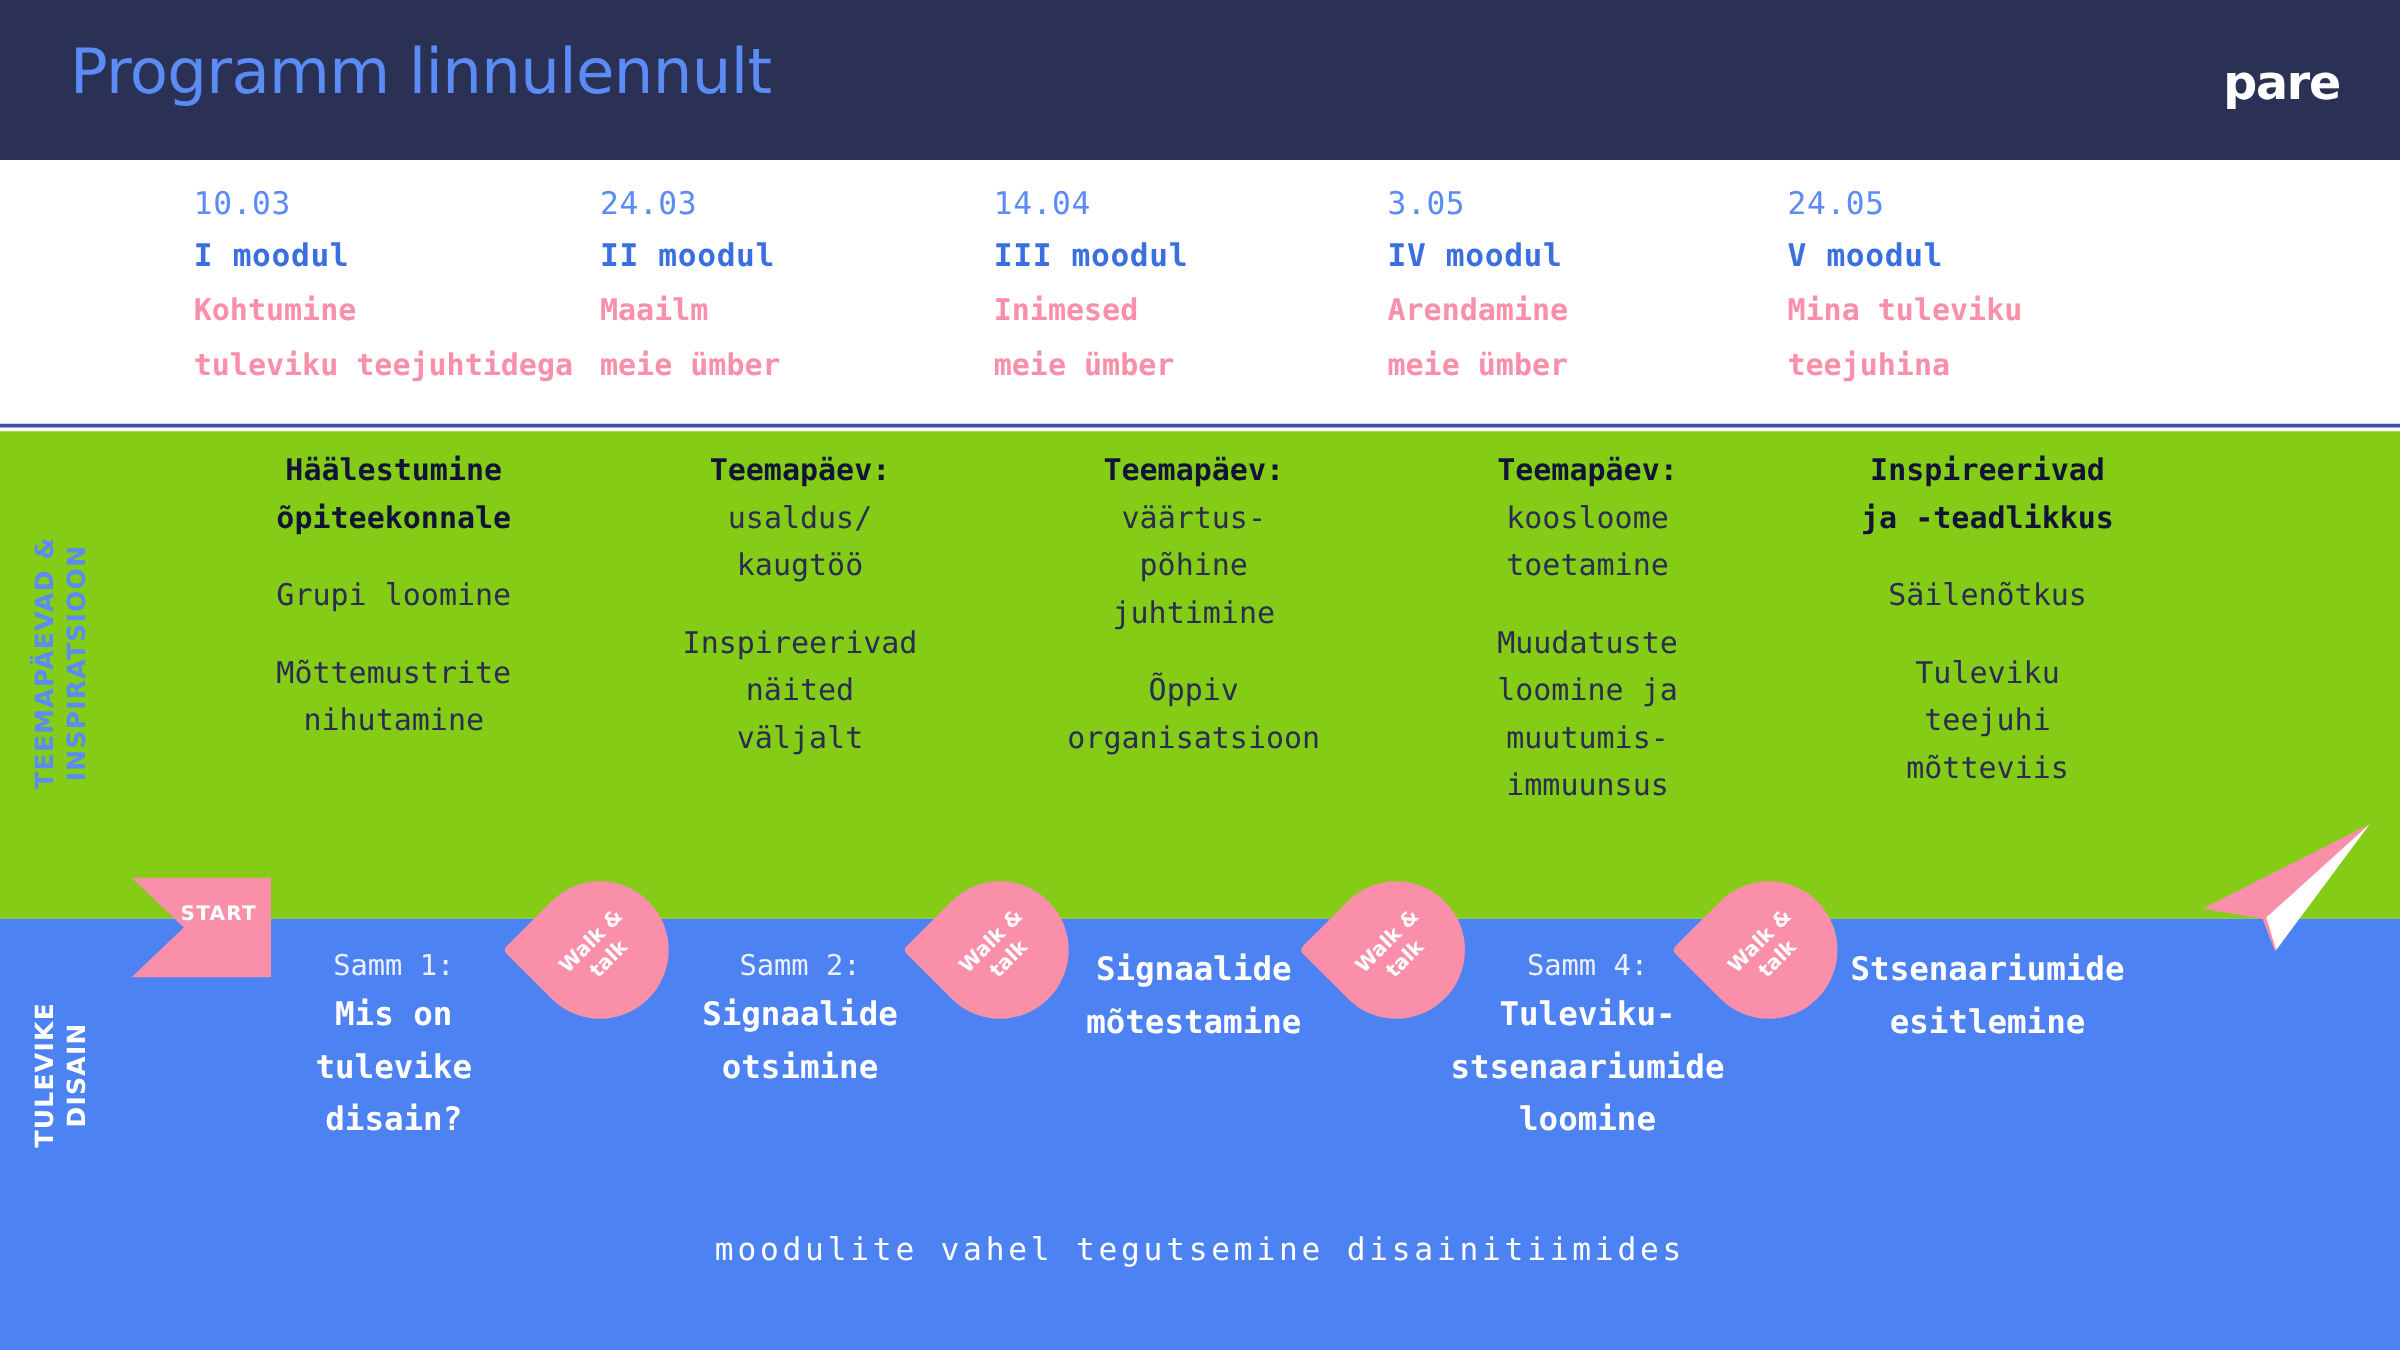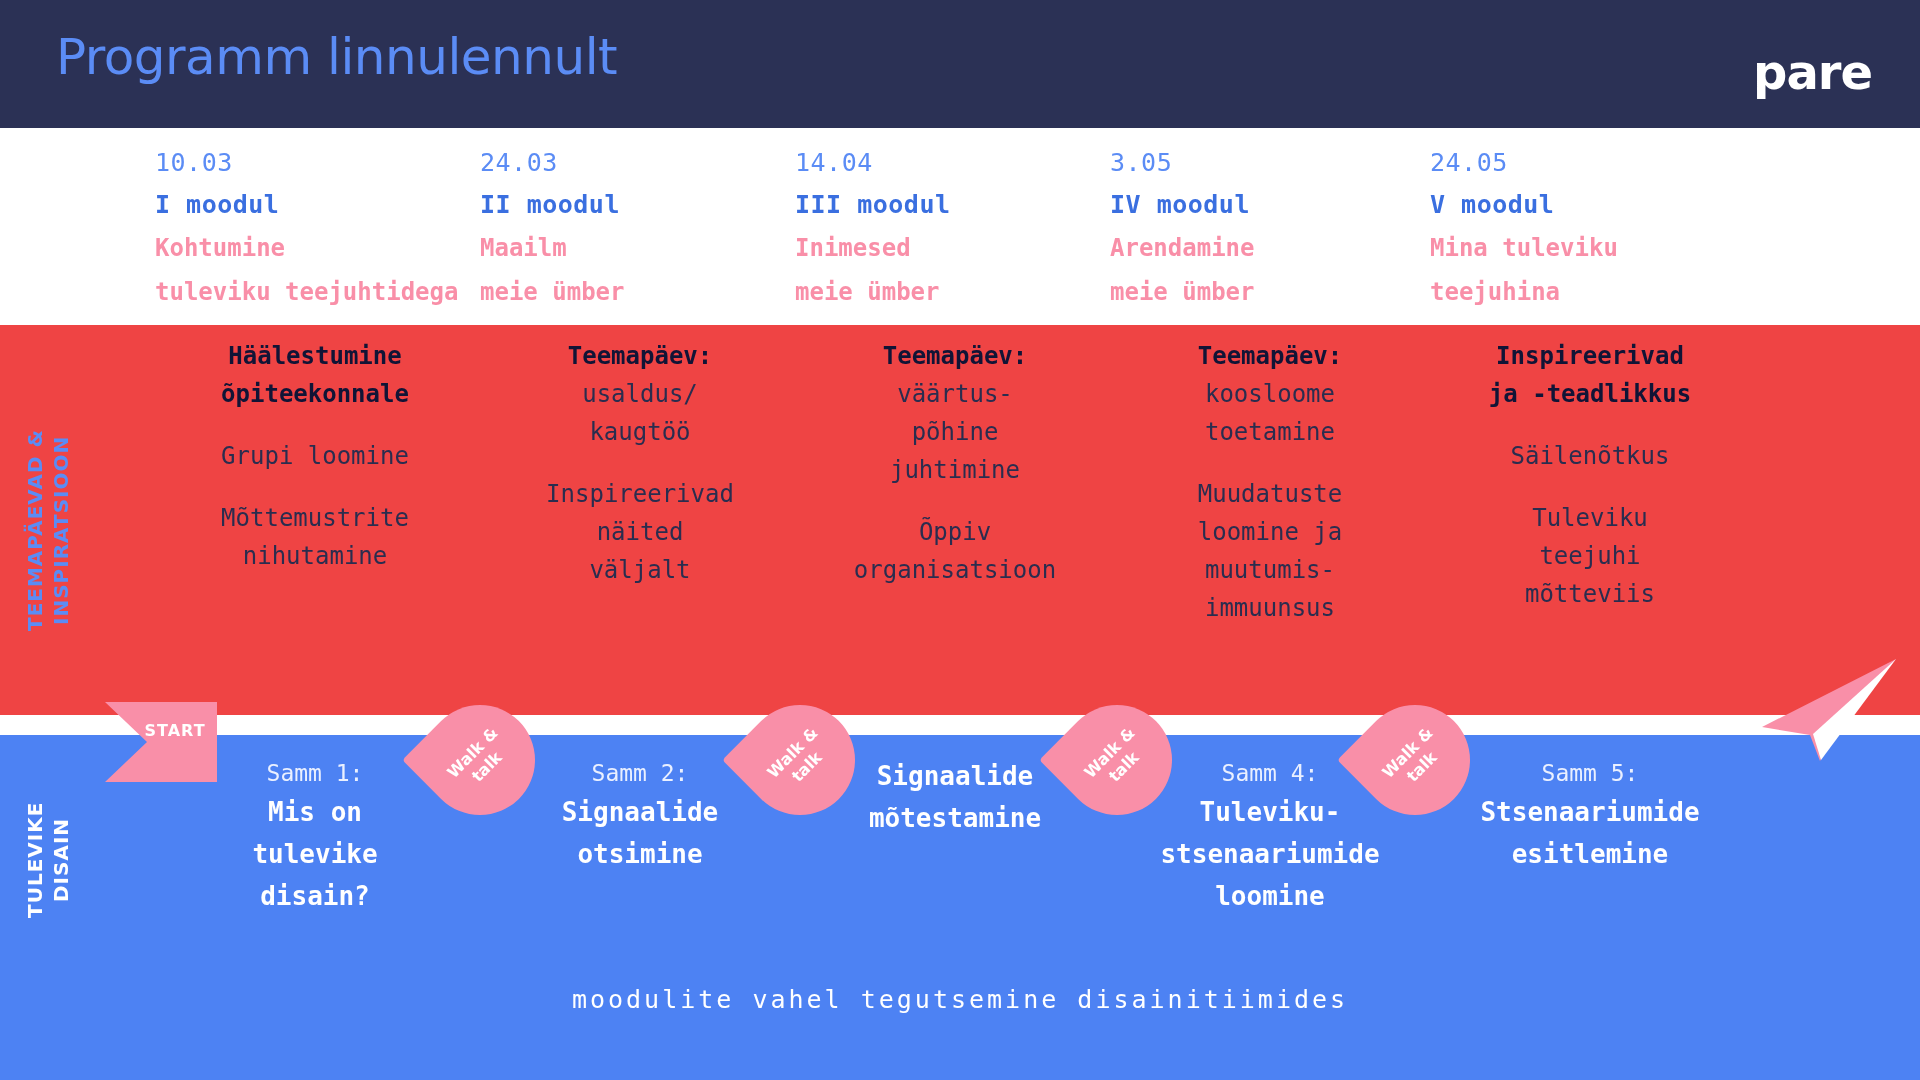--- a/index.html
+++ b/index.html
@@ -34,7 +34,7 @@
     position: absolute; right: 48px; top: 44px;
     font-family: "DejaVu Sans", sans-serif;
     font-weight: bold;
-    font-size: 48px;
+    font-size: 38px;
     color: #ffffff;
     letter-spacing: -1px;
   }

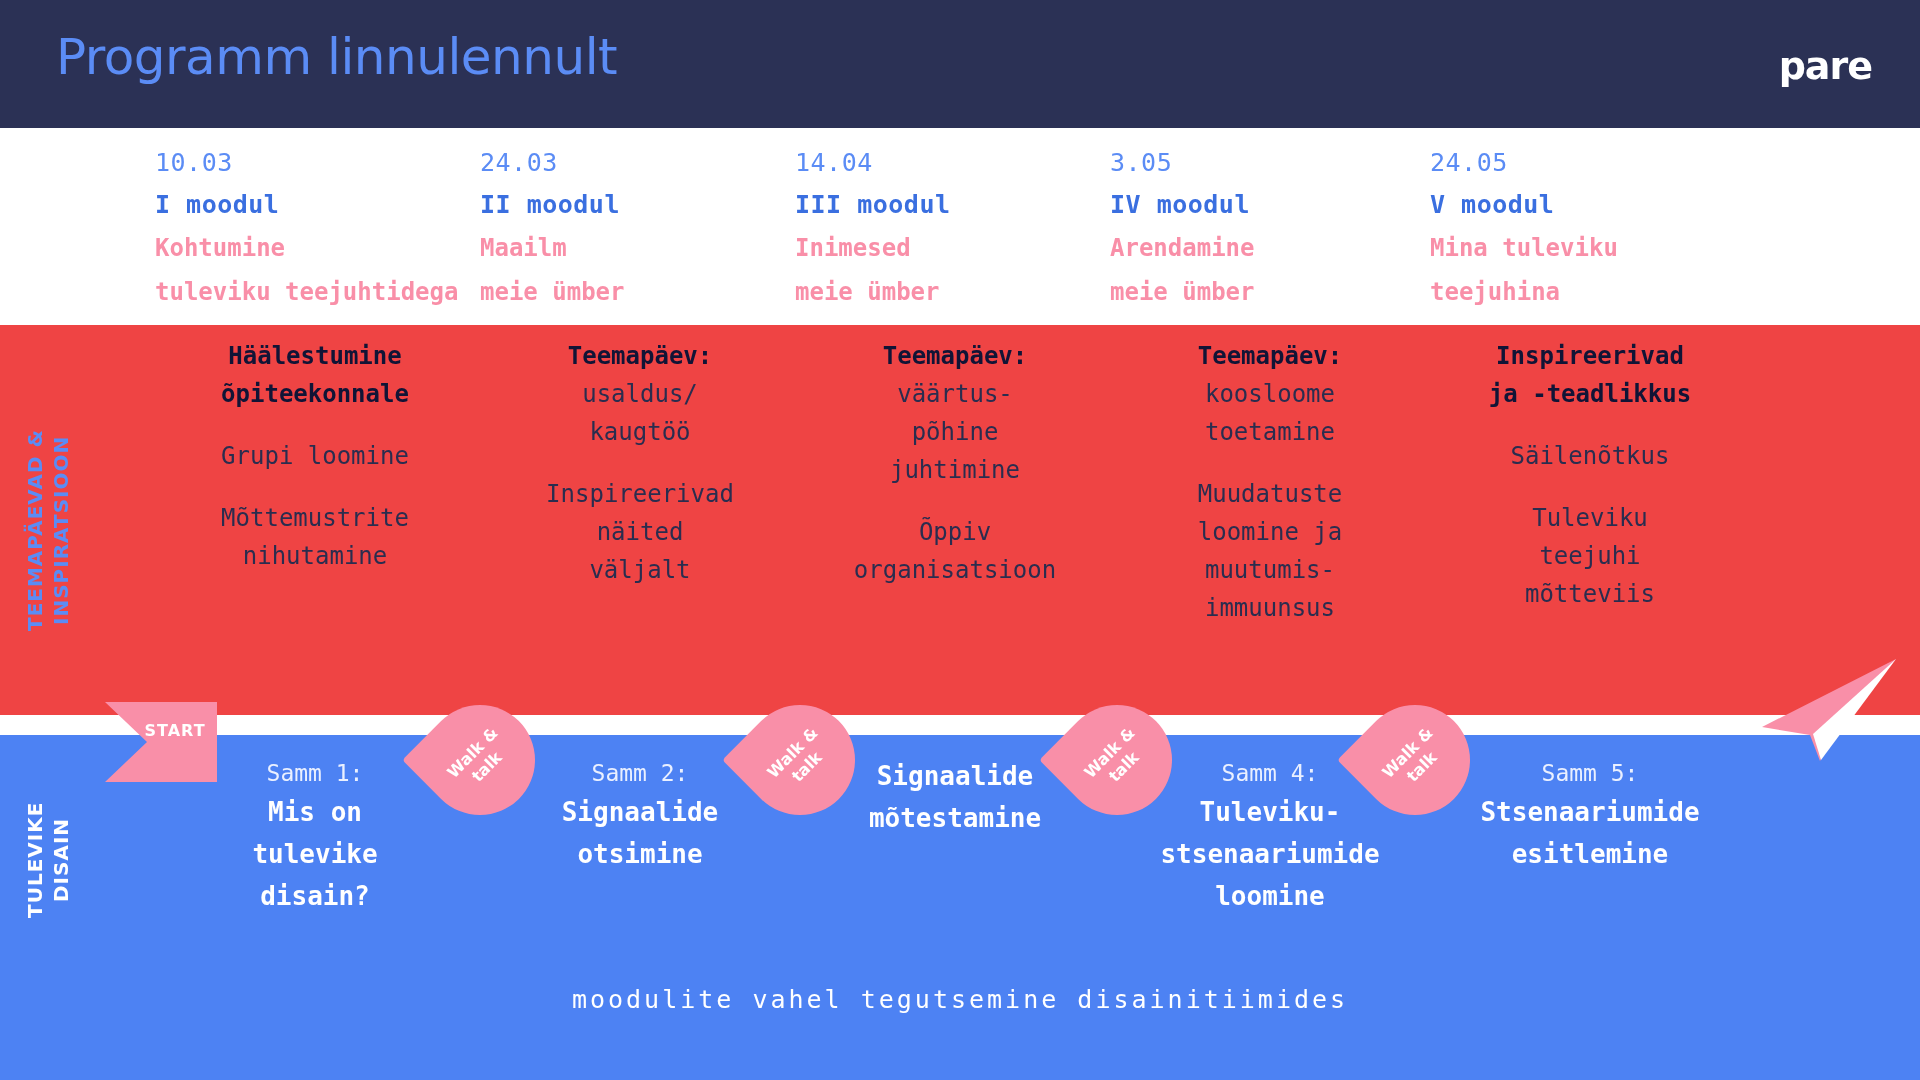--- a/index.html
+++ b/index.html
@@ -74,9 +74,9 @@
 
   
   .white-band {
-    position: absolute; left: 0; top: 325px;
+    position: absolute; left: 0; top: 345px;
     width: 1920px; height: 390px;
-    background: #ef4444;
+    background: #84cc16;
   }
   .col {
     position: absolute;

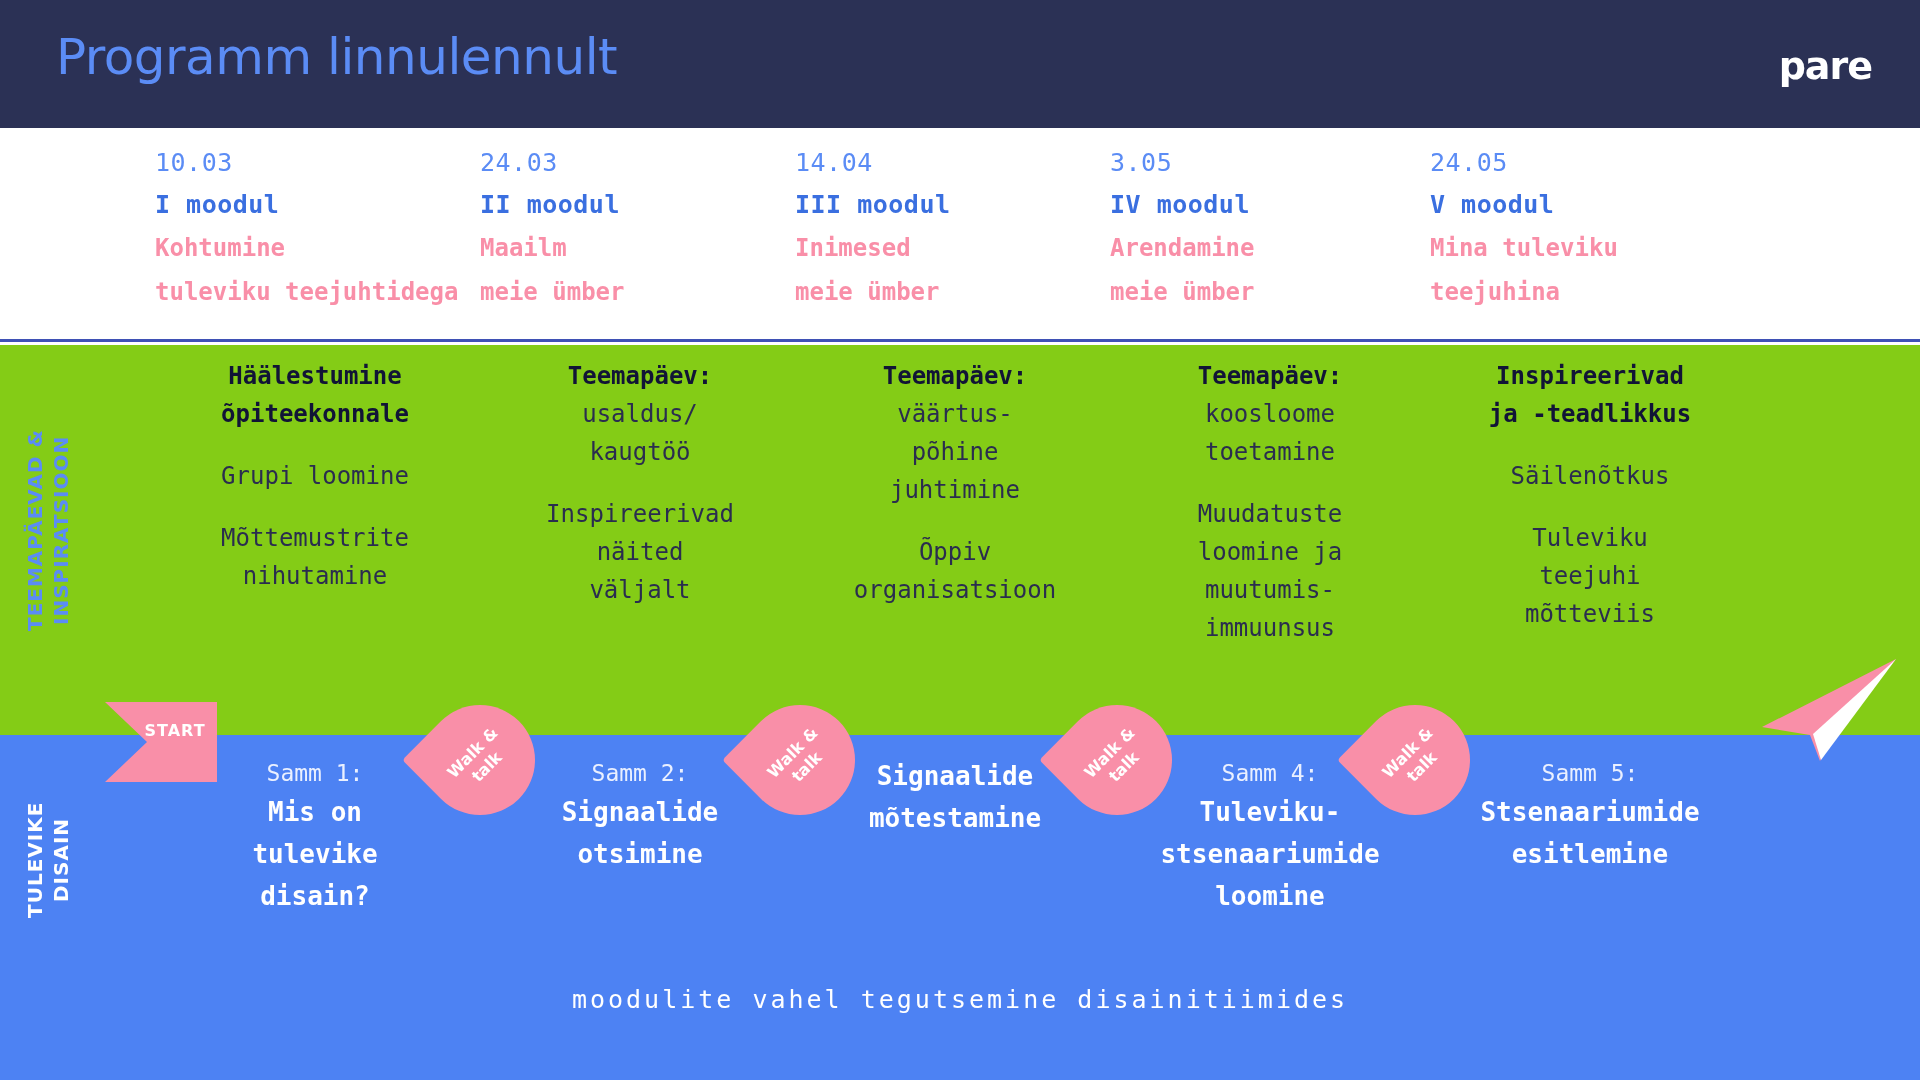--- a/index.html
+++ b/index.html
@@ -302,7 +302,6 @@
       <div class="title">loomine</div>
     </div>
     <div class="step" style="left:1430px">
-      <div class="num">Samm 5:</div>
       <div class="title">Stsenaariumide</div>
       <div class="title">esitlemine</div>
     </div>

